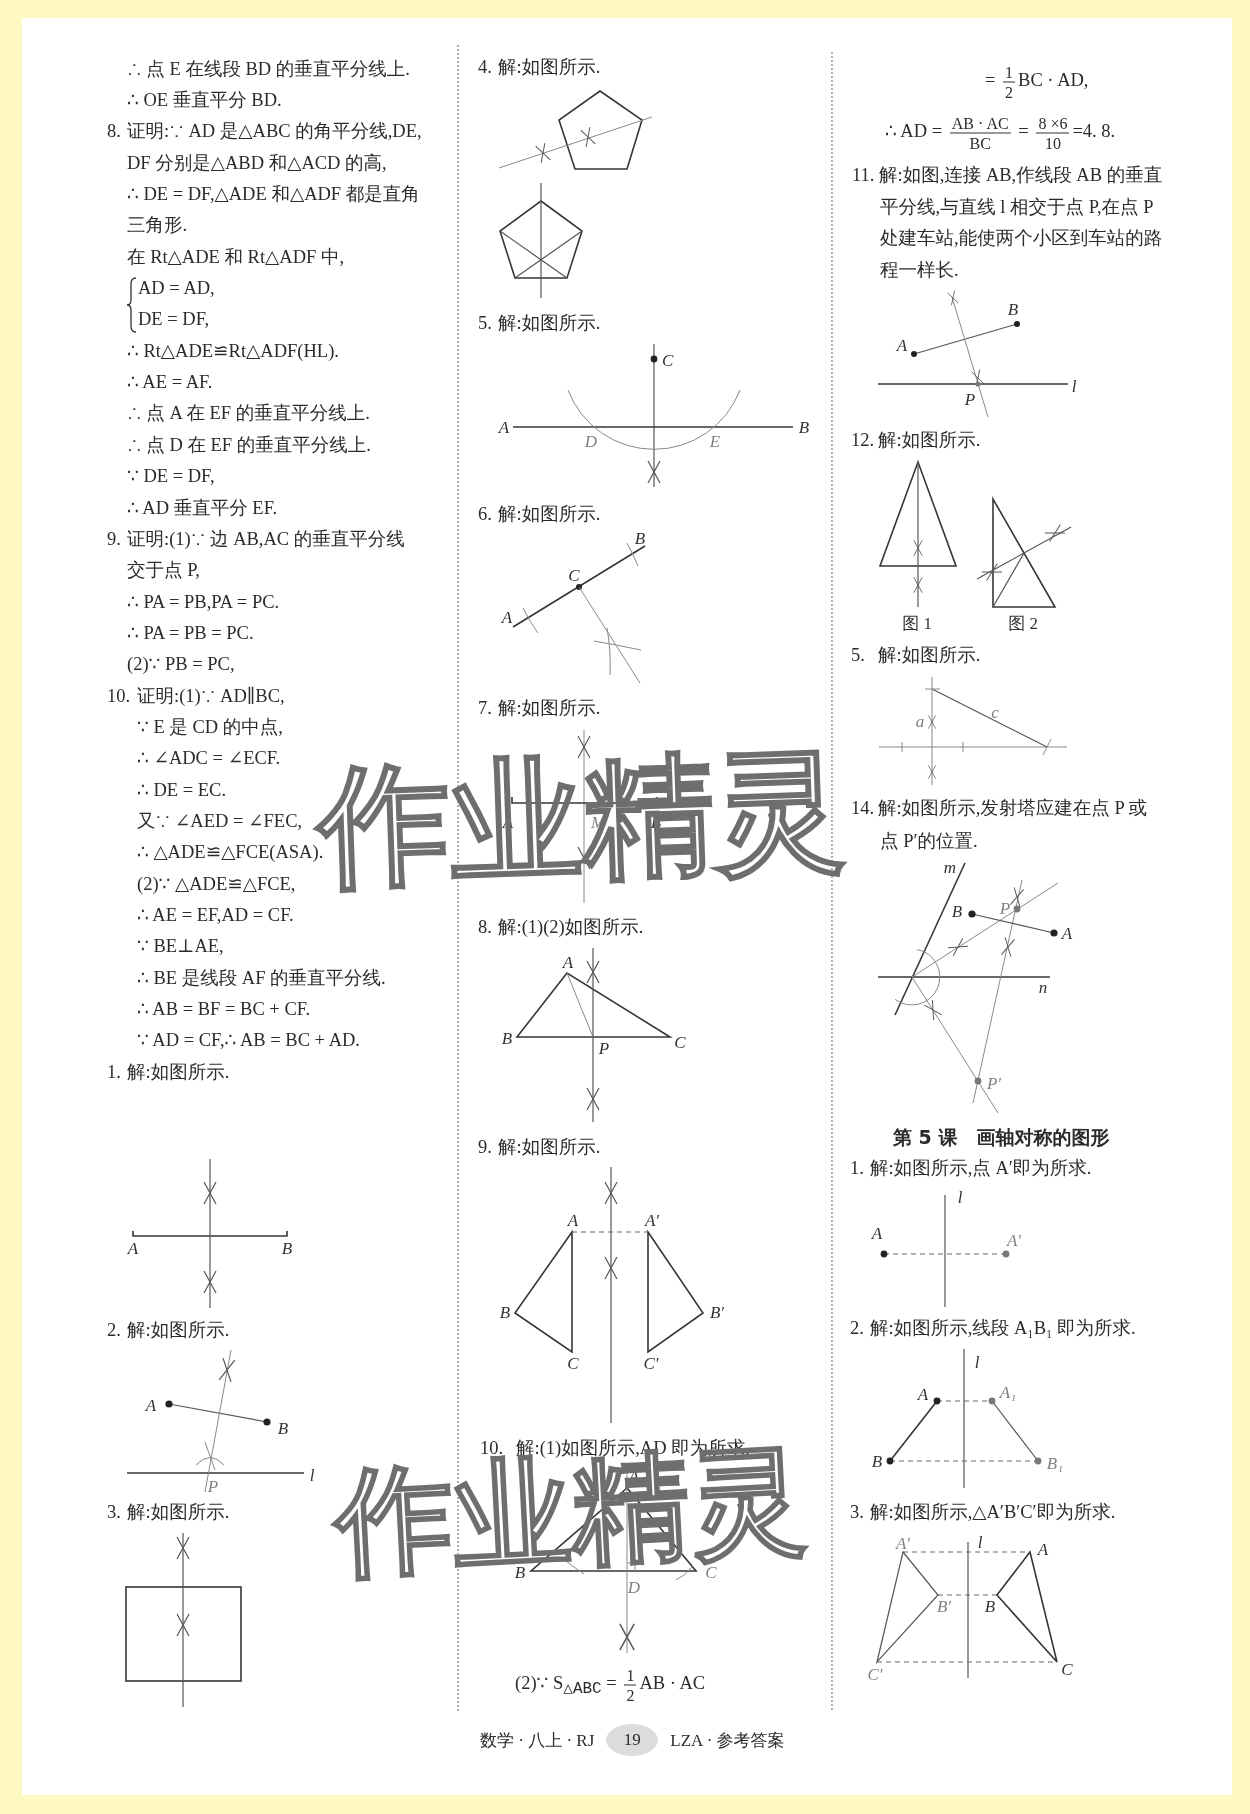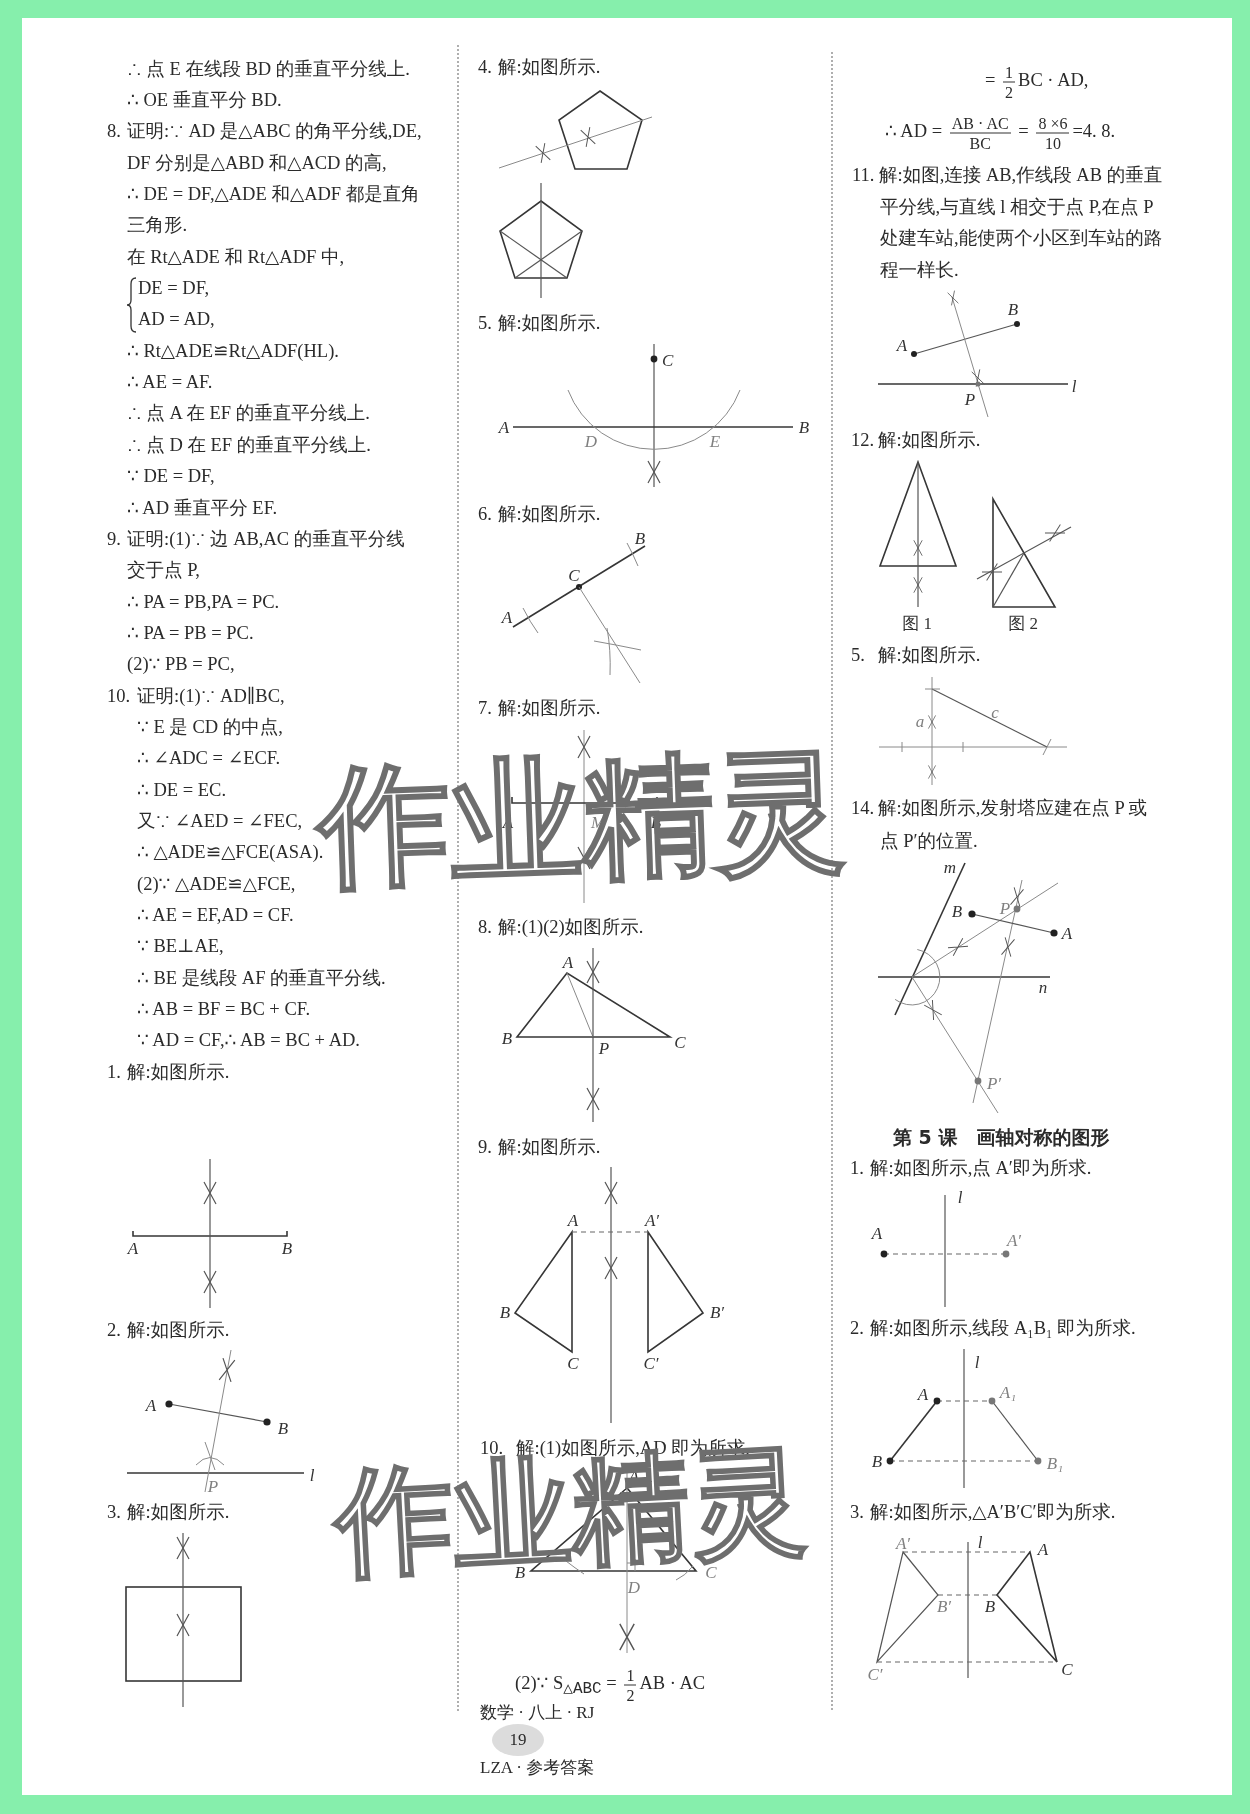--- a/index.html
+++ b/index.html
@@ -3,7 +3,7 @@
 <meta charset="utf-8">
 <style>
   body{margin:0;background:#f4f4f4;}
-  #page{position:relative;width:1250px;height:1814px;overflow:hidden;background:#86efac;
+  #page{position:relative;width:1250px;height:1814px;overflow:hidden;background:#fef9c3;
         font-family:"Liberation Serif","DejaVu Serif",serif;color:#2b2b2b;}
   .sheet{position:absolute;left:22px;top:18px;width:1210px;height:1777px;background:#fff;}
   .t{position:absolute;white-space:nowrap;font-size:18.5px;line-height:22px;transform:translateY(-50%);}

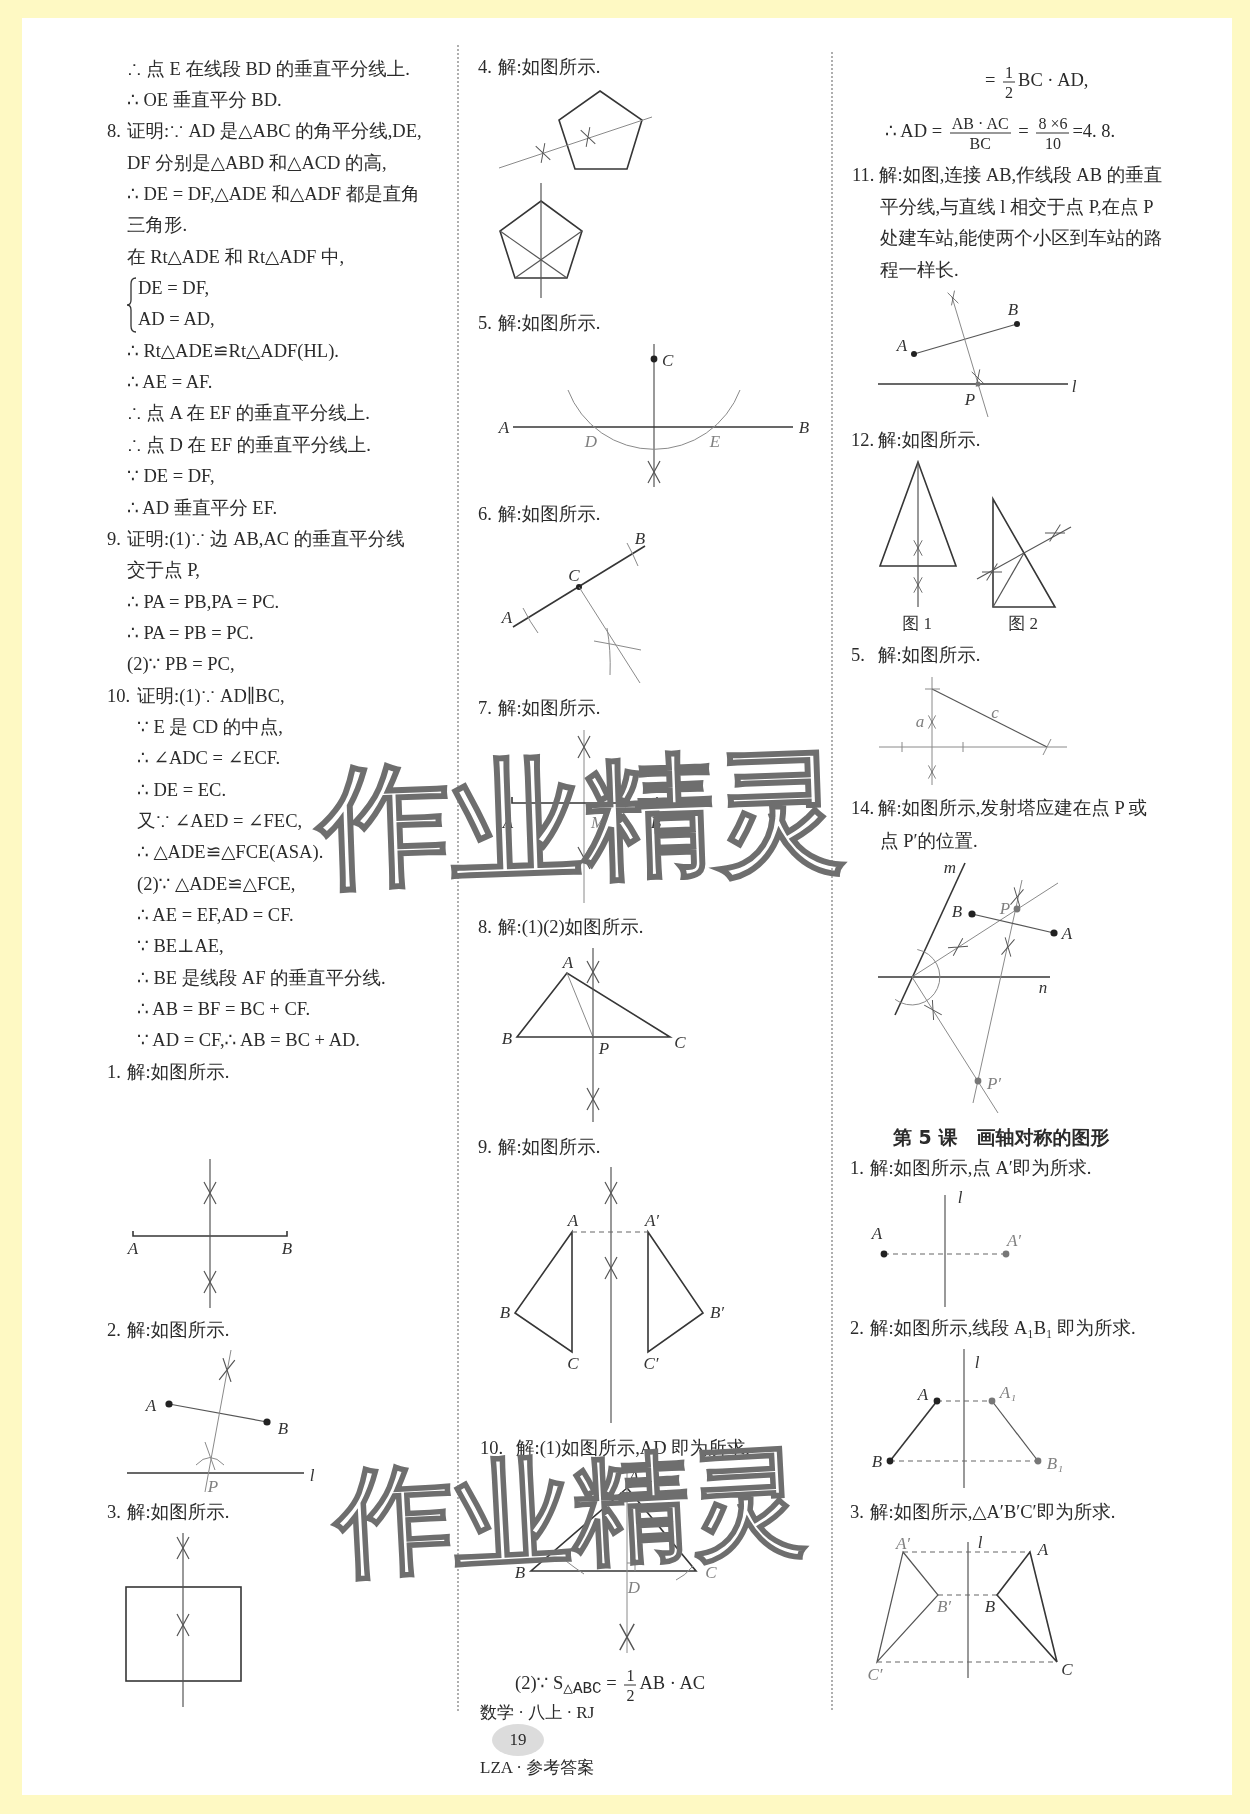--- a/index.html
+++ b/index.html
@@ -61,8 +61,8 @@
       <svg width="10" height="58">
           <path d="M9 2 Q4 2 4 8 L4 24 Q4 29 0 29 Q4 29 4 34 L4 50 Q4 56 9 56" stroke="#333" fill="none" stroke-width="1.3"></path>
         </svg>
+      <div class="ln">AD = AD,</div>
       <div class="ln">DE = DF,</div>
-      <div class="ln">AD = AD,</div>
     </div>
     <div class="ln ind20">∴ Rt△ADE≌Rt△ADF(HL).</div>
     <div class="ln ind20">∴ AE = AF.</div>

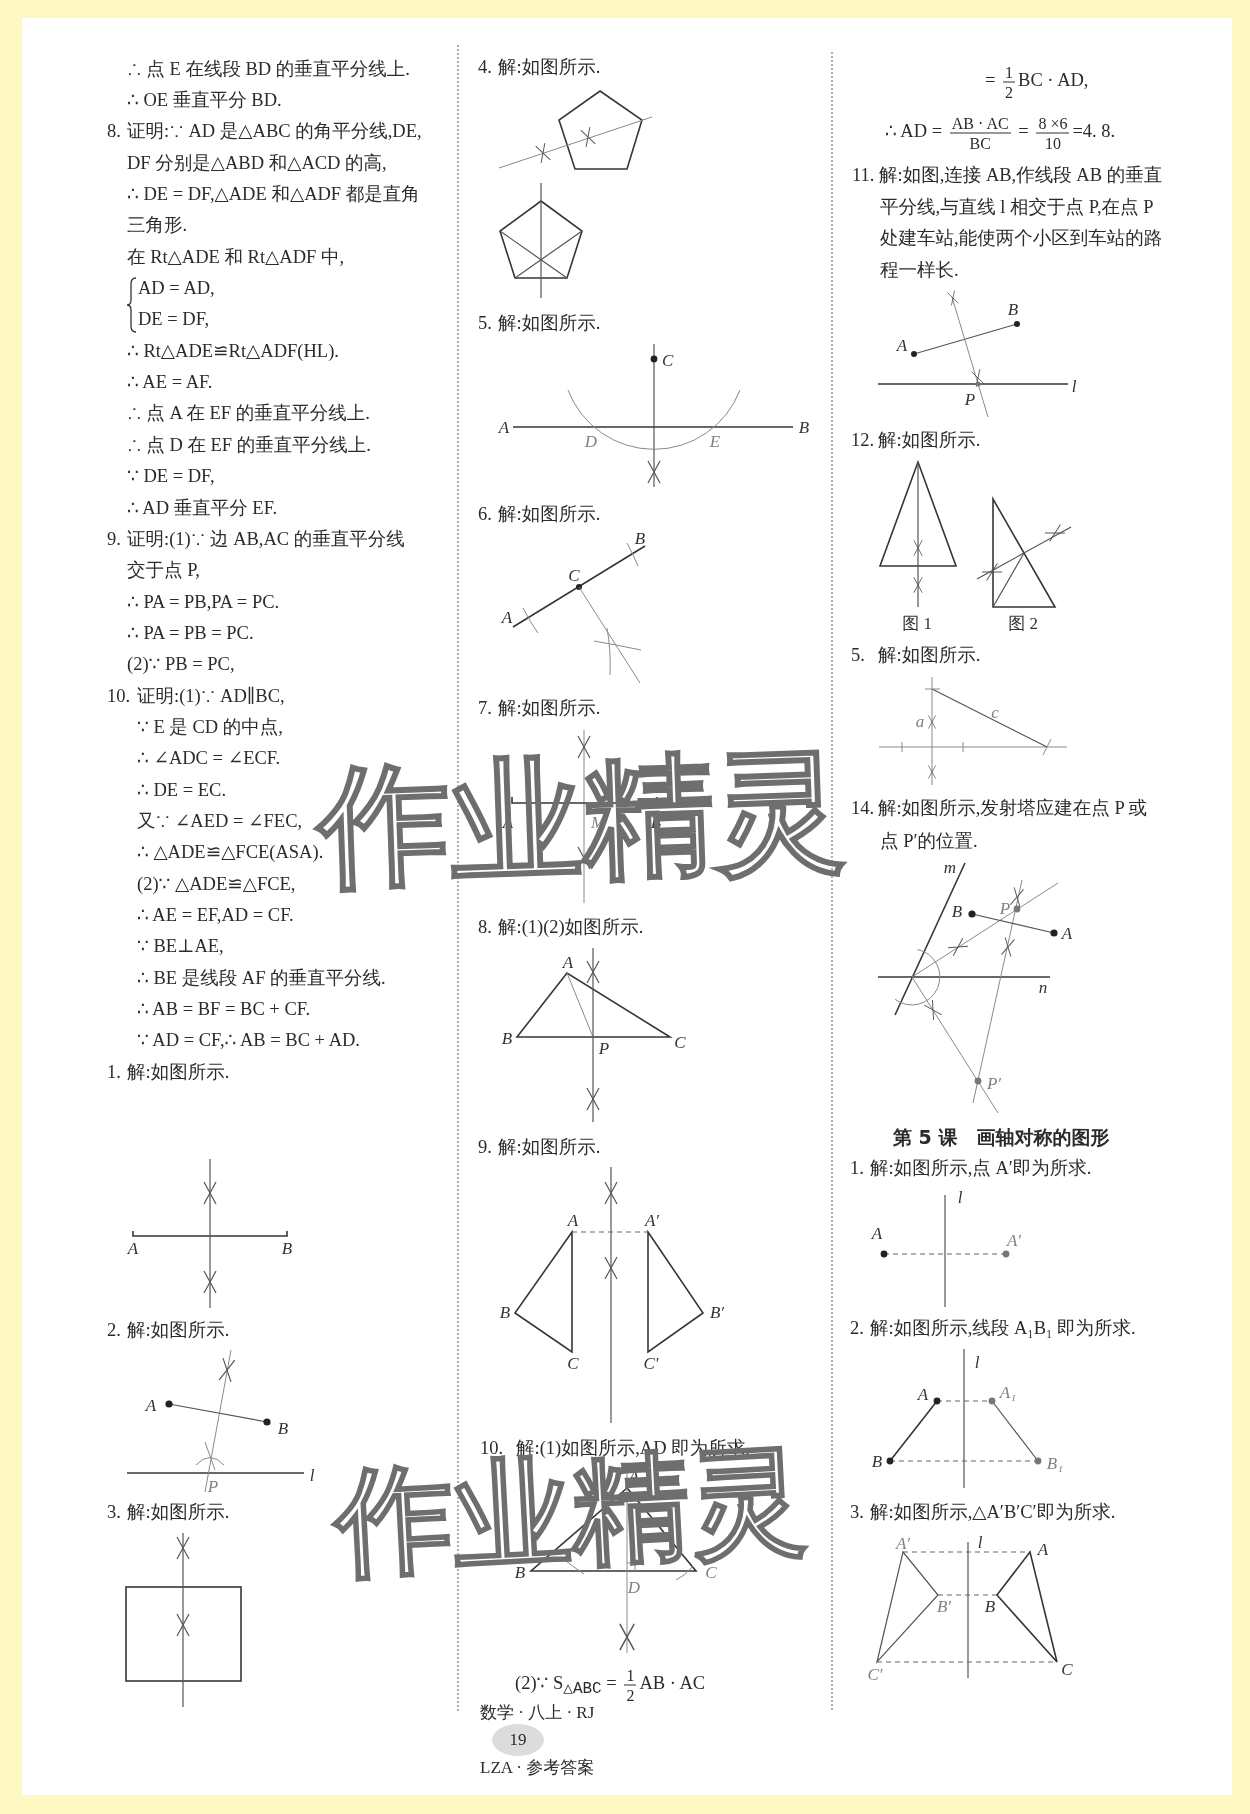--- a/index.html
+++ b/index.html
@@ -25,7 +25,7 @@
   .wm{position:absolute;font-family:"DejaVu Sans","Liberation Sans",sans-serif;font-weight:bold;
       color:transparent;-webkit-text-stroke:1.8px #6e6e6e;white-space:nowrap;line-height:1;}
   .footer{position:absolute;left:480px;top:1740px;transform:translateY(-50%);white-space:nowrap;
-          font-size:17px;display:flex;align-items:flex-start;flex-direction:column;}
+          font-size:17px;display:flex;align-items:center;}
   .badge{display:inline-block;width:52px;height:32px;line-height:32px;text-align:center;border-radius:50%;
          background:#dcdcdc;margin:0 12px;font-size:17px;}
   svg.diag{position:absolute;left:0;top:0;}

